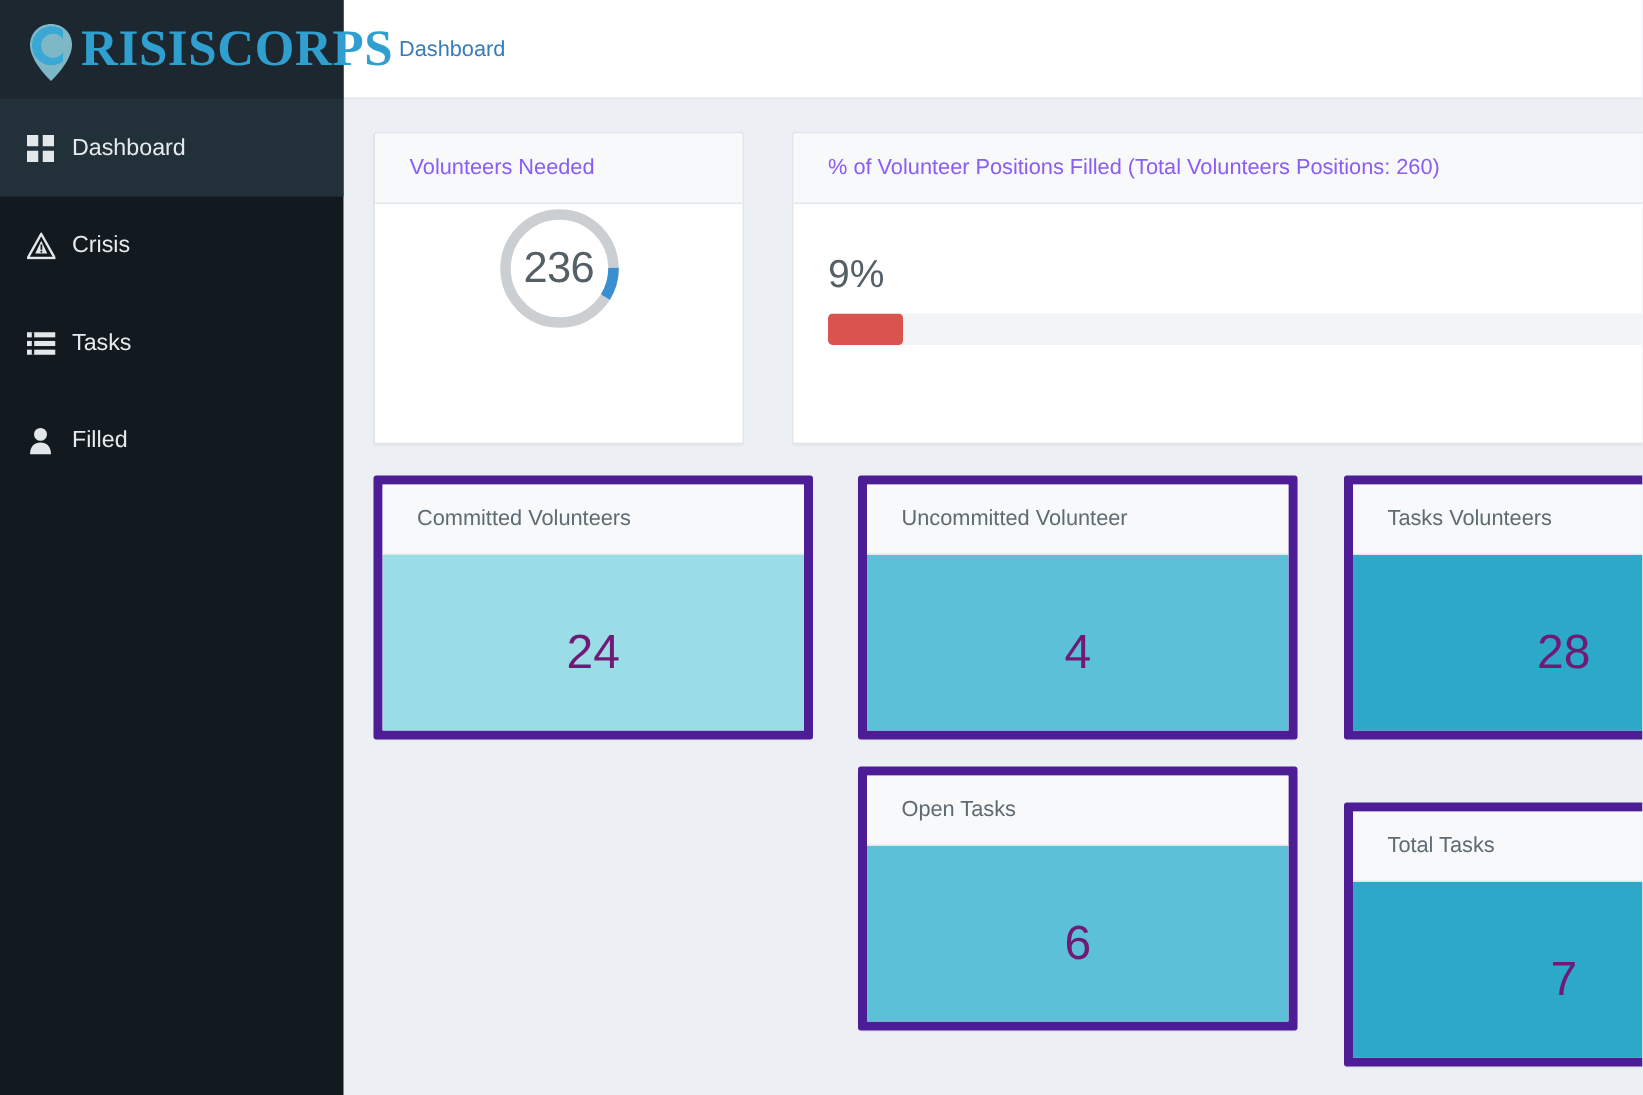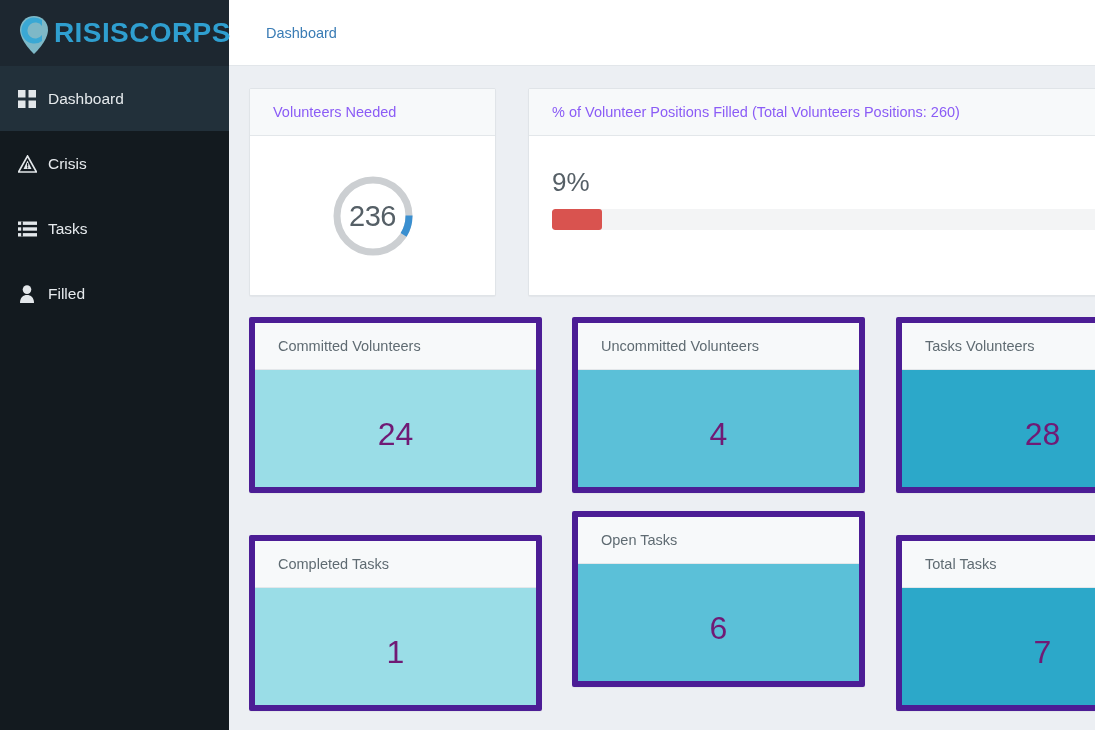--- a/index.html
+++ b/index.html
@@ -30,12 +30,13 @@
   }
   .logo-mark { width: 44px; height: 46px; flex: none; }
   .logo-text {
-    font-size: 28px;
+    font-size: 34px;
     letter-spacing: .4px;
     color: #2f9fd0;
     font-weight: bold;
     margin-left: -2px;
     line-height: 1;
+    font-family: Liberation Serif, serif;
   }
 
   .nav { padding-top: 0; }

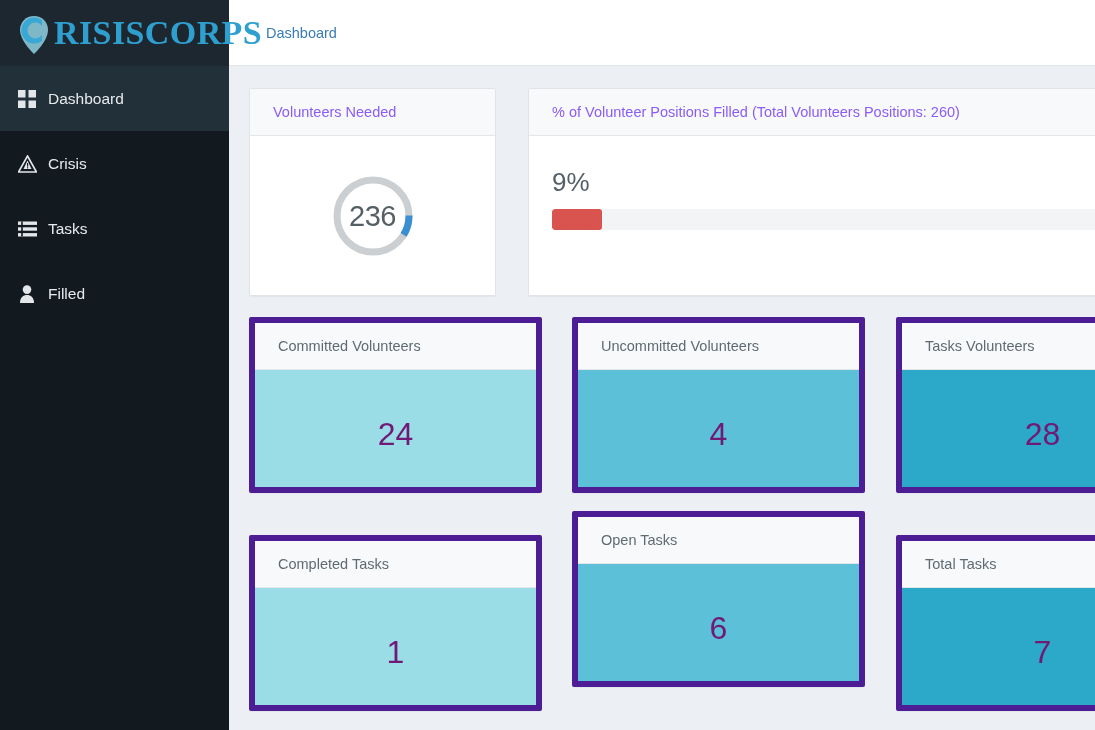--- a/index.html
+++ b/index.html
@@ -115,7 +115,7 @@
   .donut-body {
     height: 160px;
     display: flex;
-    align-items: center;
+    align-items: flex-start;
     justify-content: center;
   }
   .donut-wrap { position: relative; width: 86px; height: 86px; }

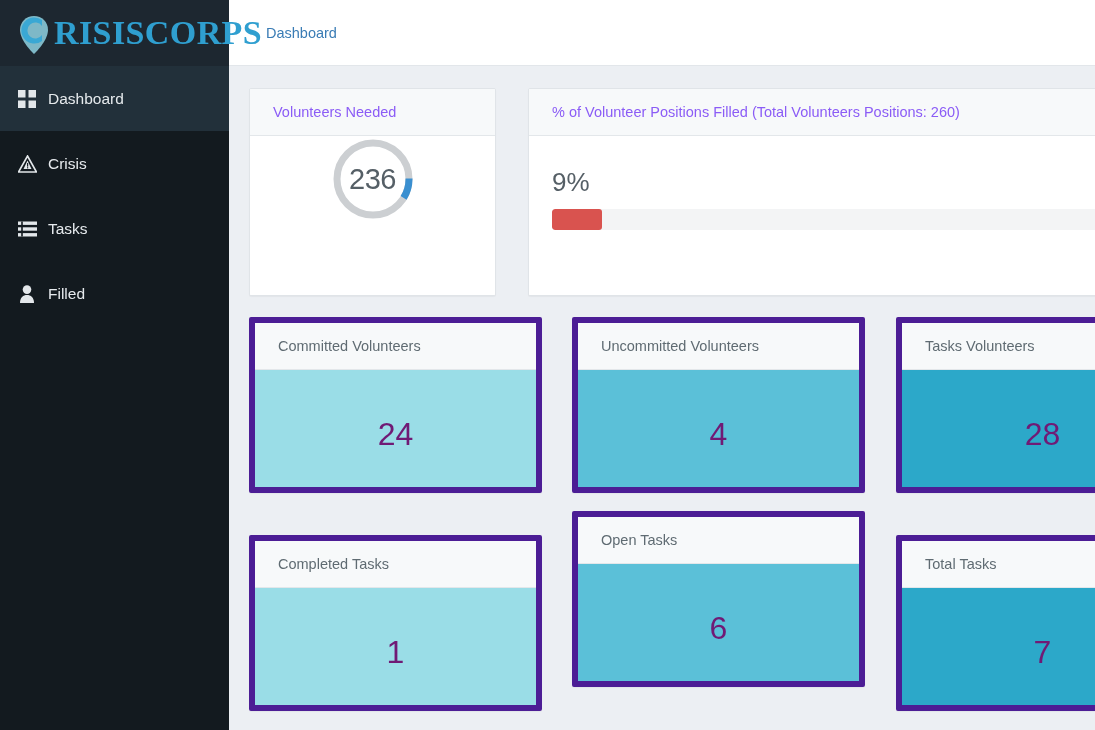--- a/index.html
+++ b/index.html
@@ -290,7 +290,7 @@
 
     <div class="stat-card" style="left:343px; top:250px;">
       <div class="stat-head">
-        <span class="stat-title">Uncommitted Volunteers</span>
+        <span class="stat-title">Uncommitted Volunteer</span>
       </div>
       <div class="stat-body" id="sb1" style="background: rgb(91, 192, 216);">4</div>
     </div>

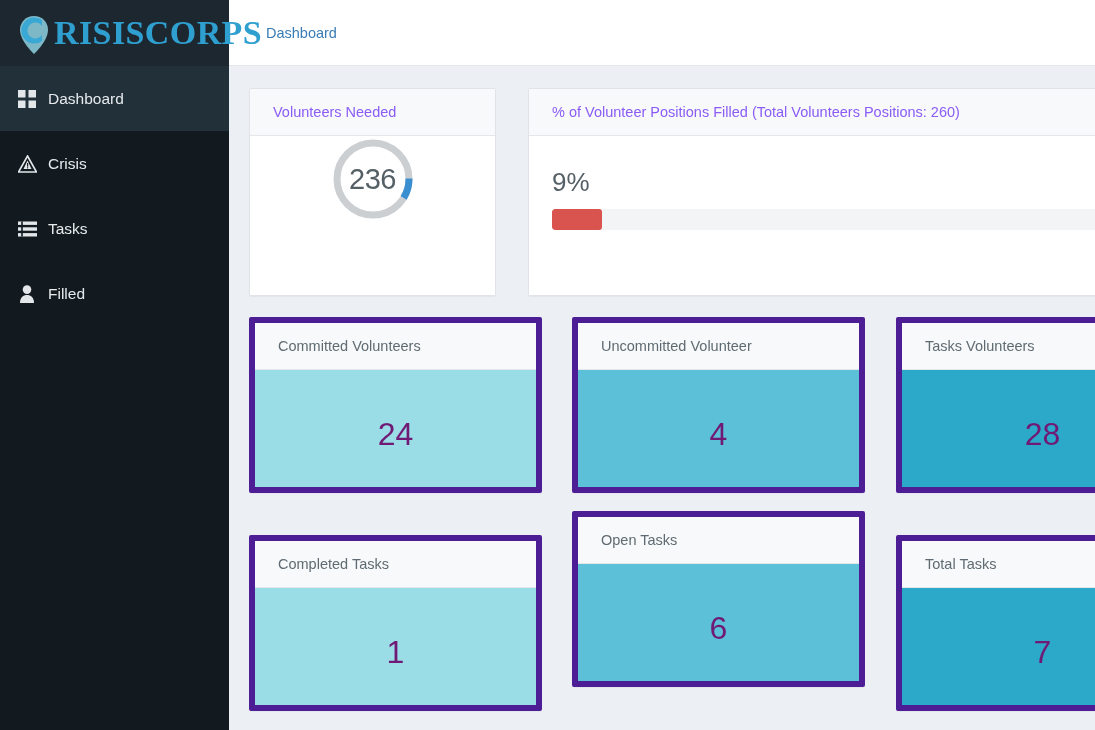--- a/index.html
+++ b/index.html
@@ -302,12 +302,6 @@
       <div class="stat-body" id="sb2" style="background: rgb(44, 168, 201);">28</div>
     </div>
 
-    <div class="stat-card" style="left:20px; top:468px;">
-      <div class="stat-head">
-        <span class="stat-title">Completed Tasks</span>
-      </div>
-      <div class="stat-body" id="sb3" style="background: rgb(154, 221, 231);">1</div>
-    </div>
 
     <div class="stat-card" style="left:343px; top:444px;">
       <div class="stat-head">

